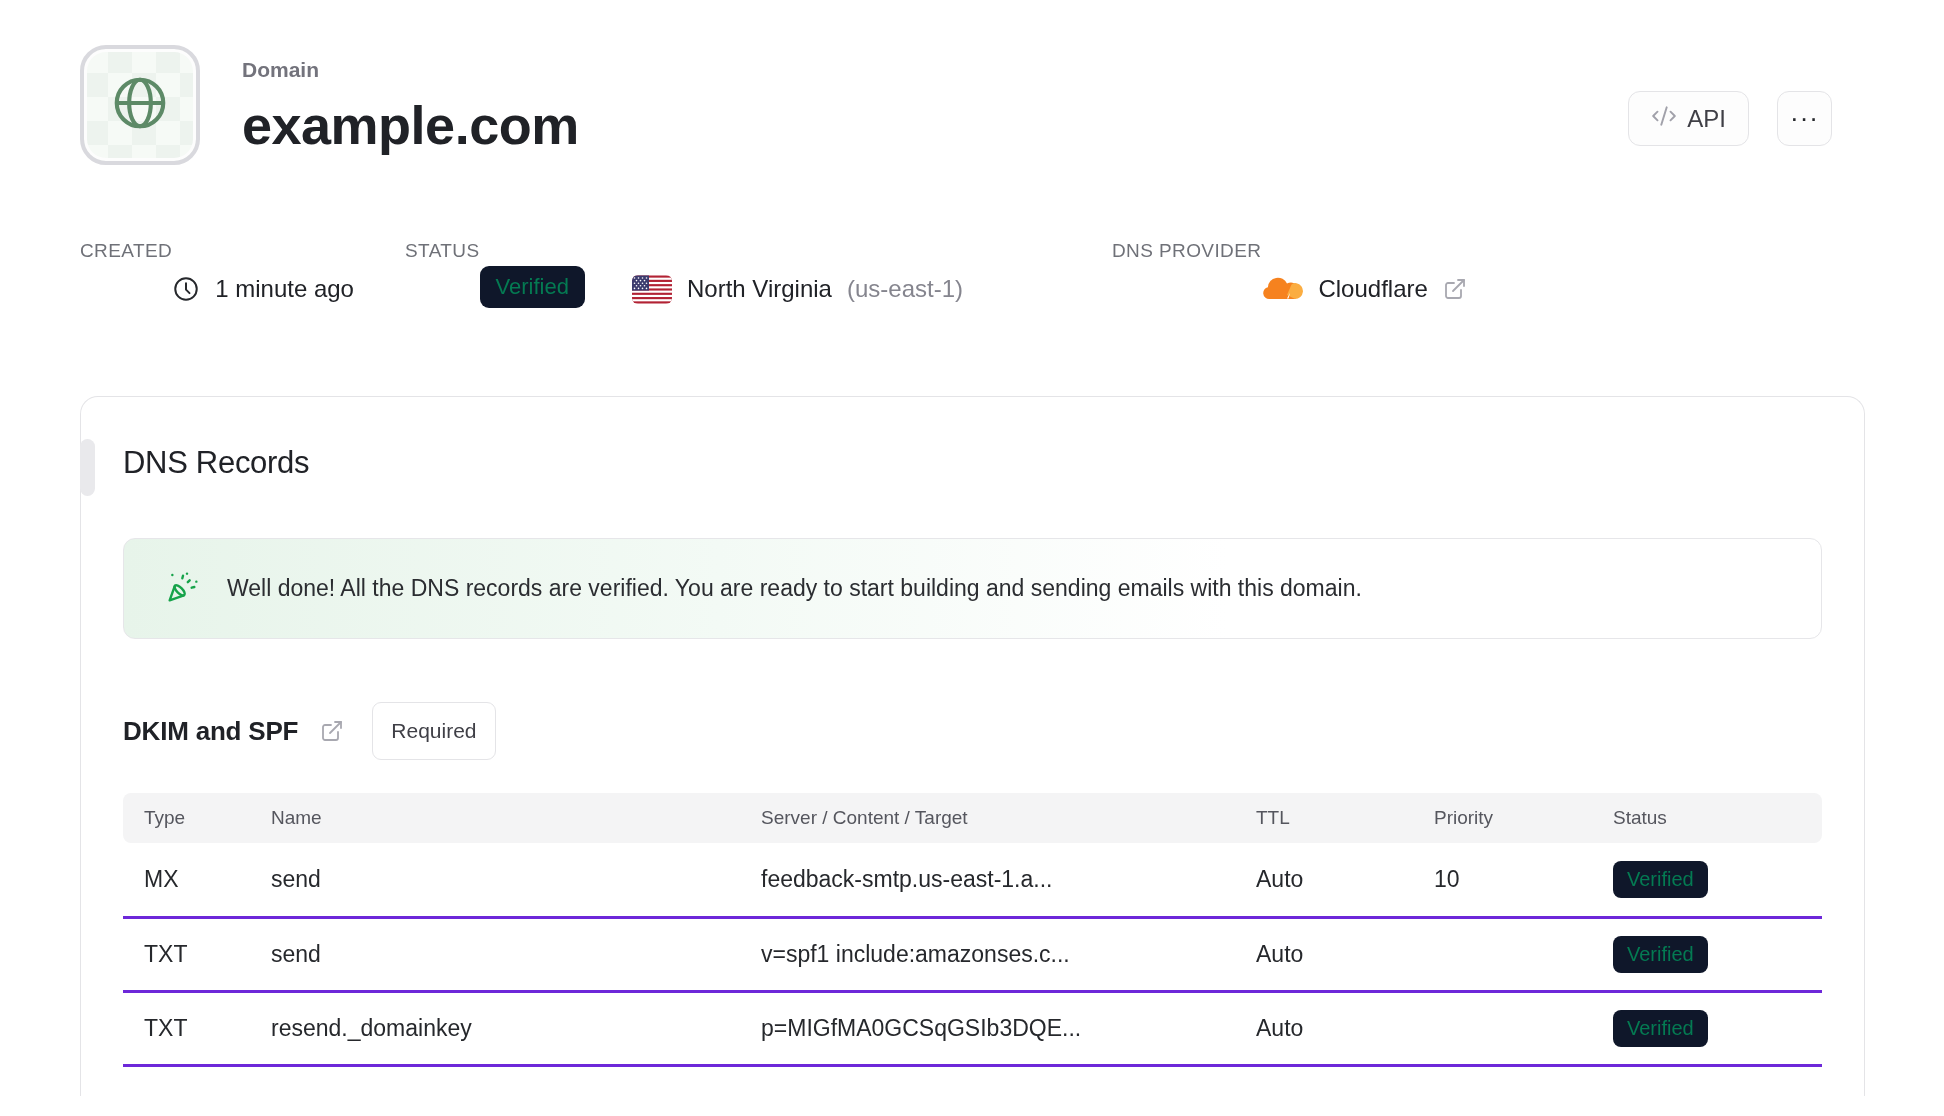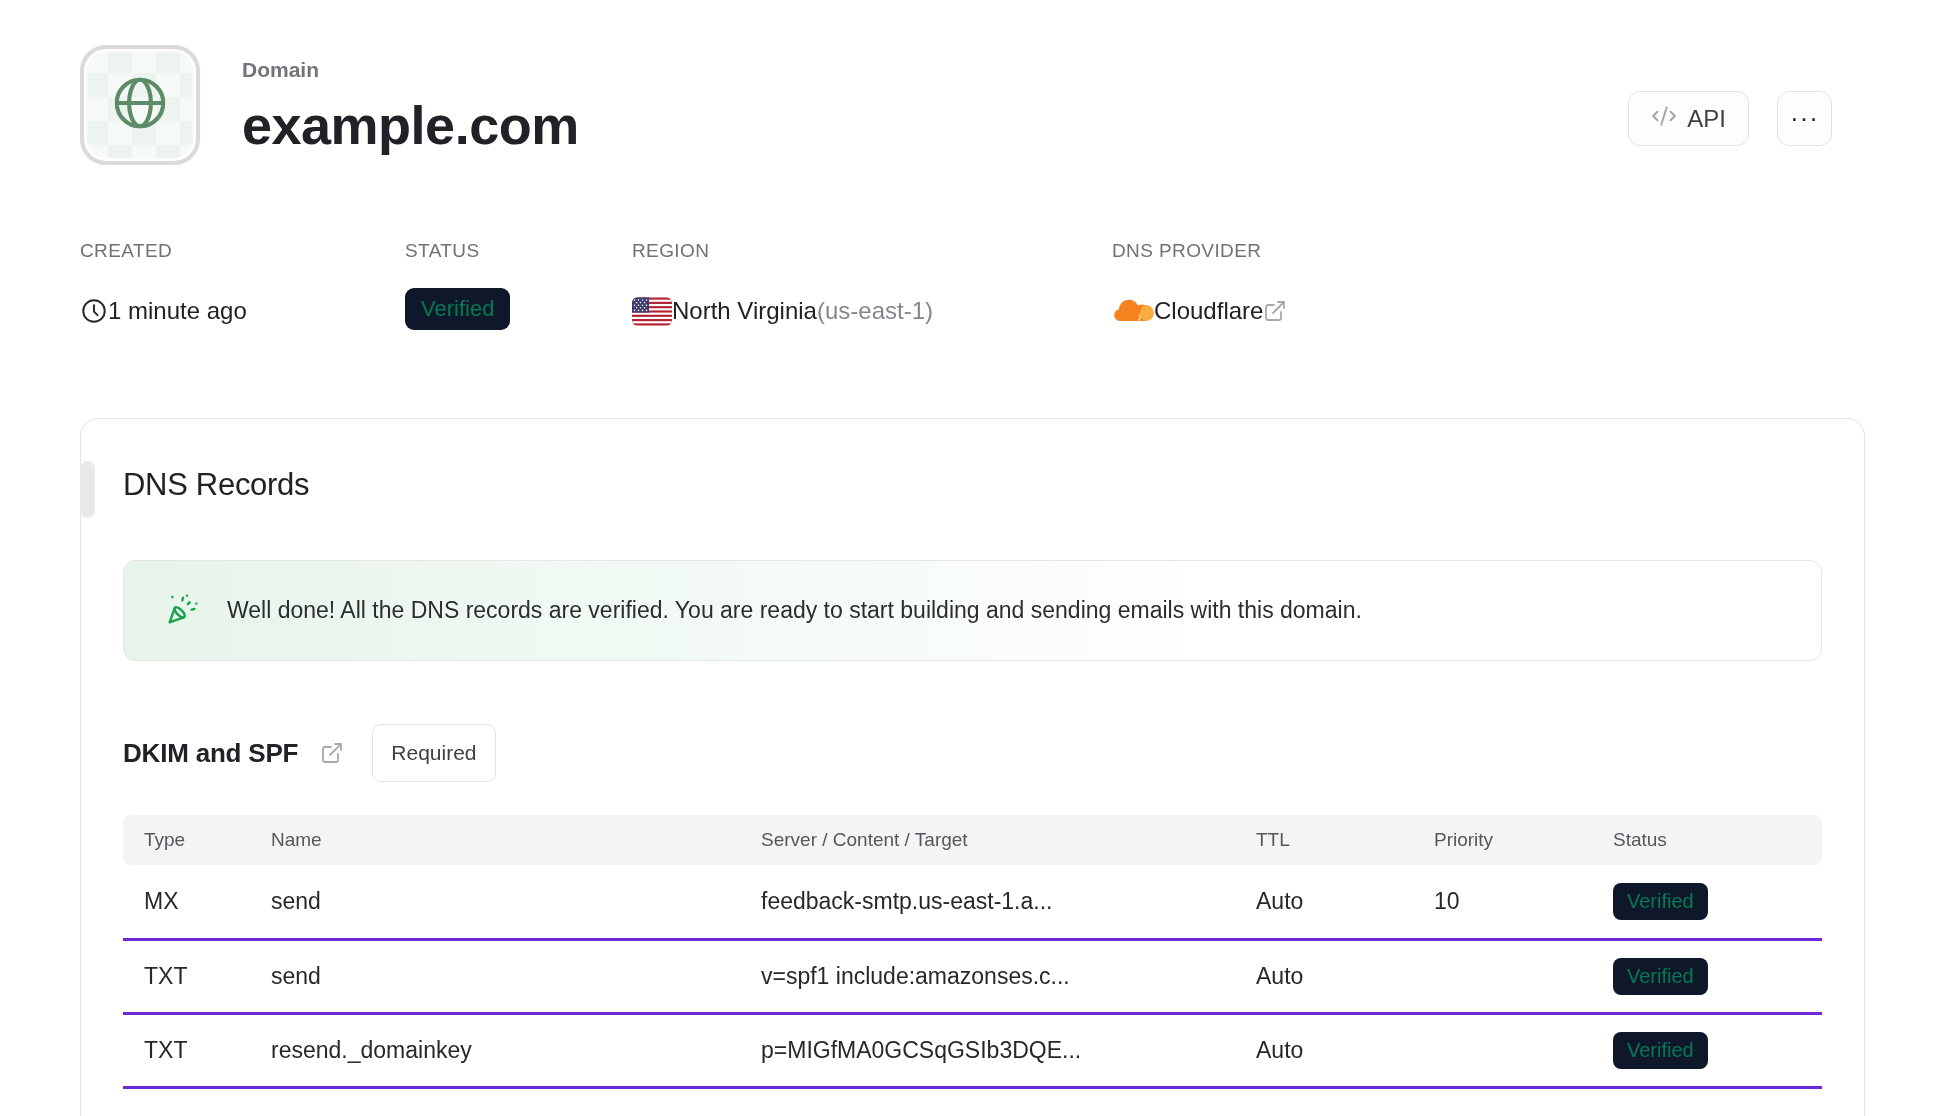--- a/index.html
+++ b/index.html
@@ -41,7 +41,7 @@
 
   
   .meta-row { display: flex; margin-top: 75px; }
-  .meta-col { display: flex; flex-direction: column; }
+  .meta-col { display: flex; }
   .meta-col.created { width: 325px; }
   .meta-col.status  { width: 227px; }
   .meta-col.region  { width: 480px; }

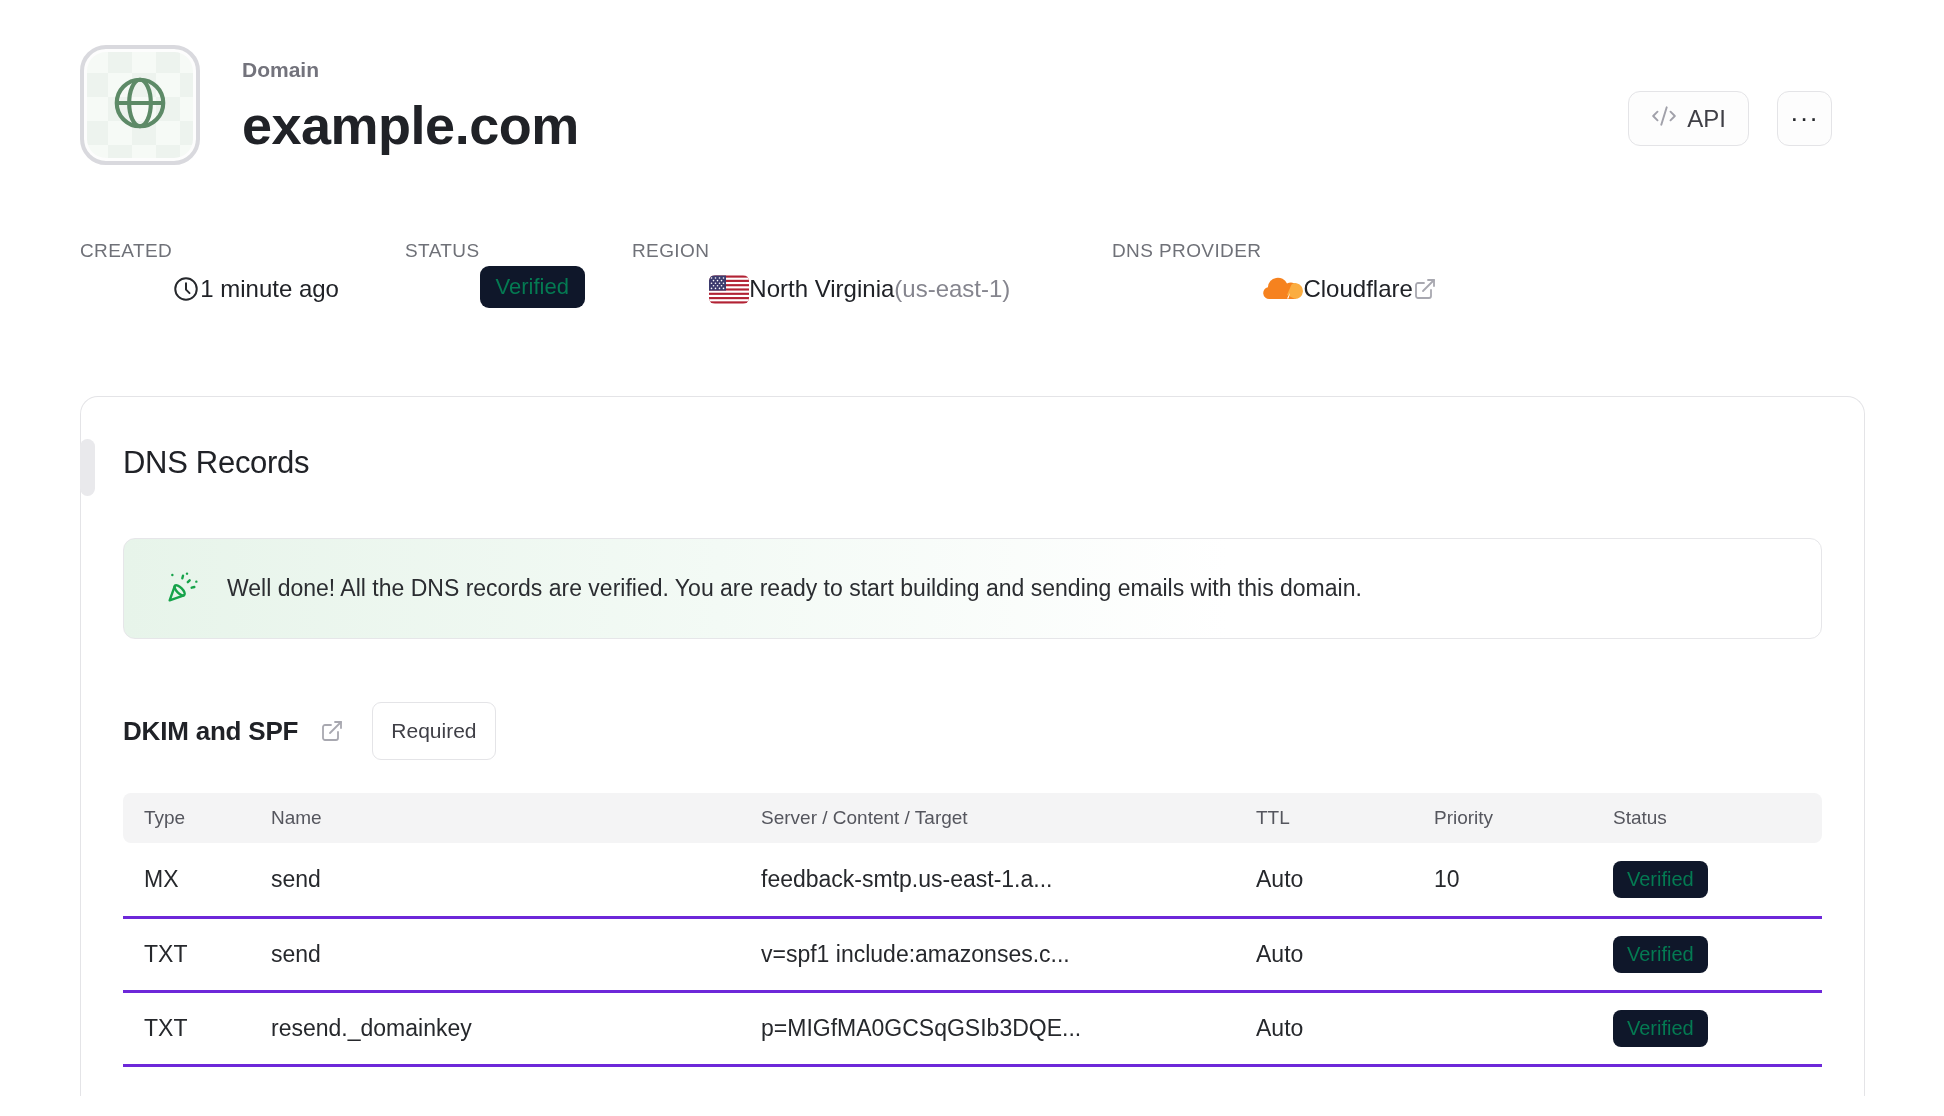--- a/index.html
+++ b/index.html
@@ -186,7 +186,6 @@
       </div>
     </div>
     <div class="meta-col region">
-      <div class="meta-label">REGION</div>
       <div class="meta-value">
         <span class="flag">
           <svg viewBox="0 0 40 28">

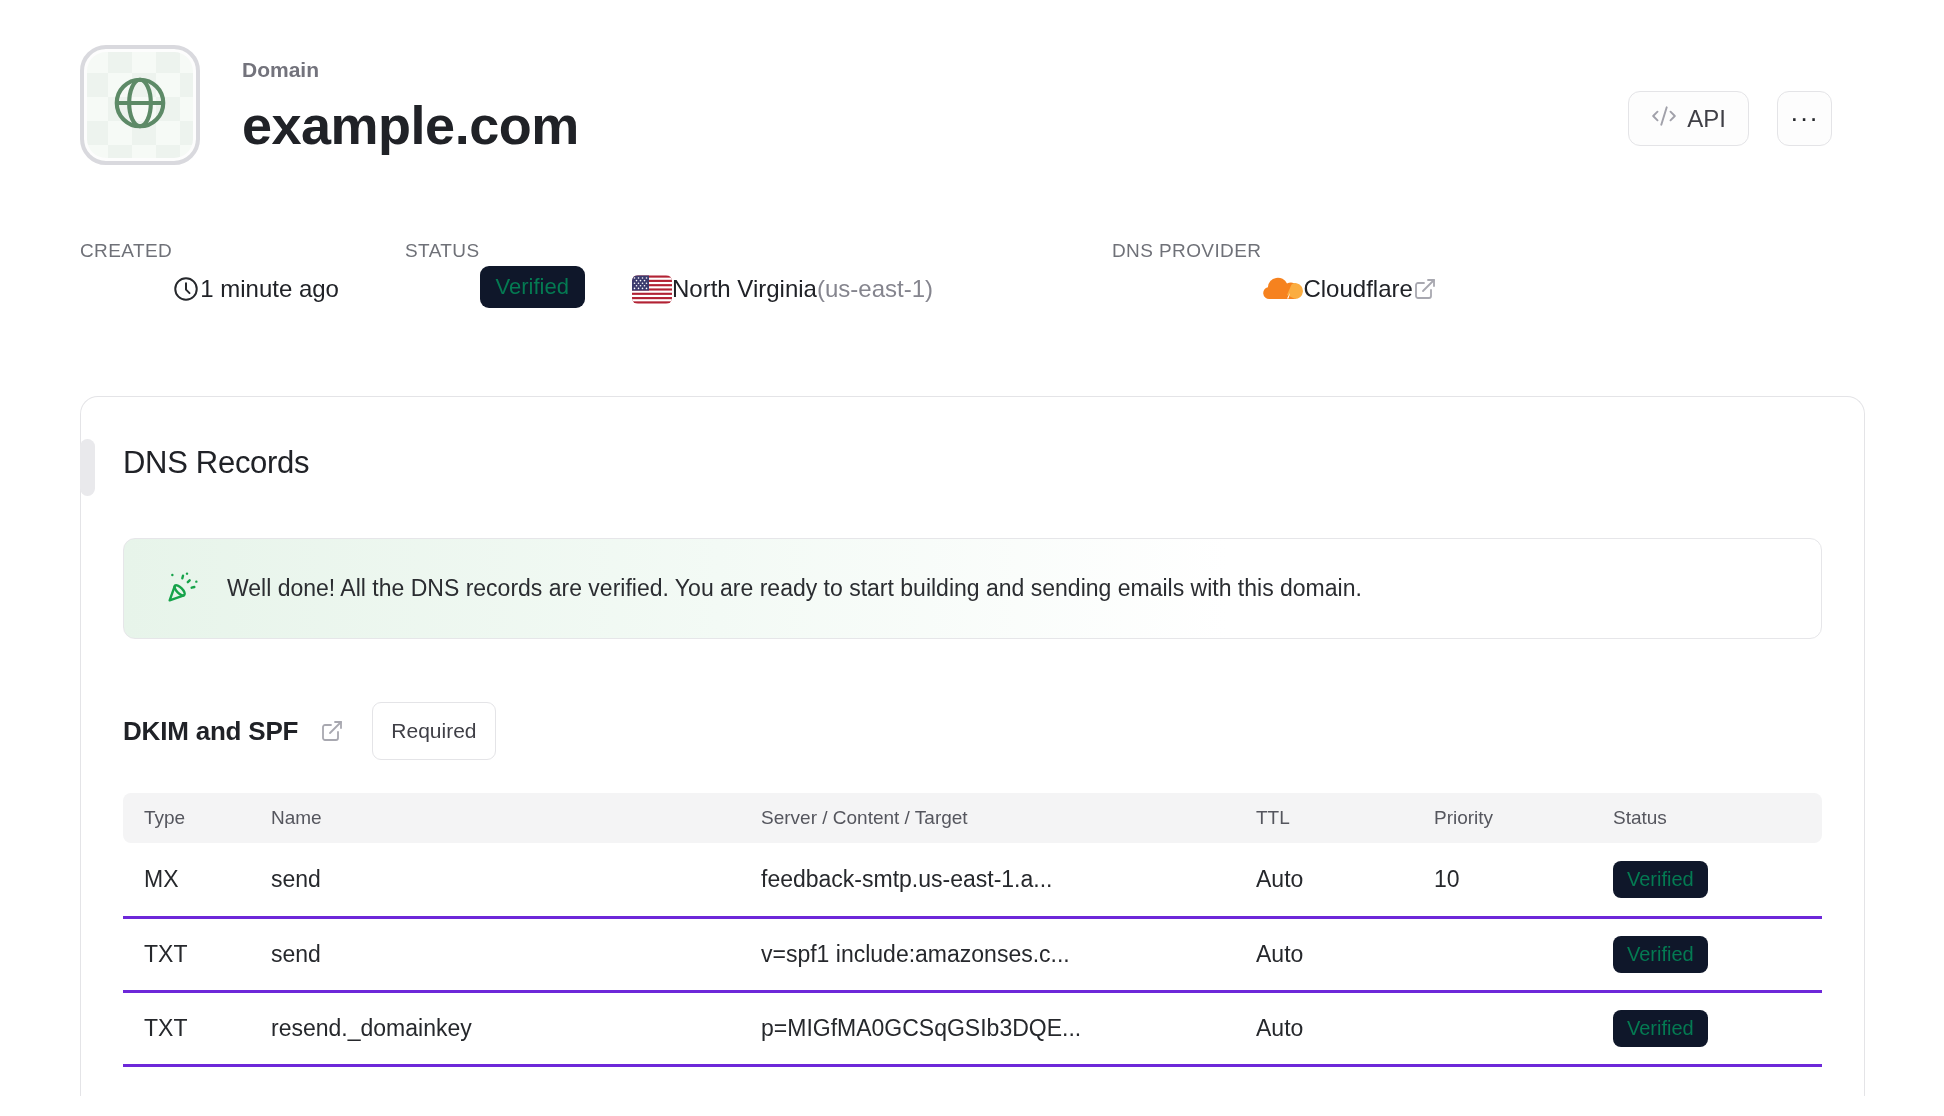--- a/index.html
+++ b/index.html
@@ -50,7 +50,7 @@
     letter-spacing: 0.4px; text-transform: uppercase;
   }
   .meta-value {
-    margin-top: 26px; display: flex; align-items: center; 
+    margin-top: 26px; display: flex; align-items: center; gap: 15px;
     font-size: 24px; color: #202227; min-height: 46px;
   }
   .meta-value .muted { color: #85858e; }

